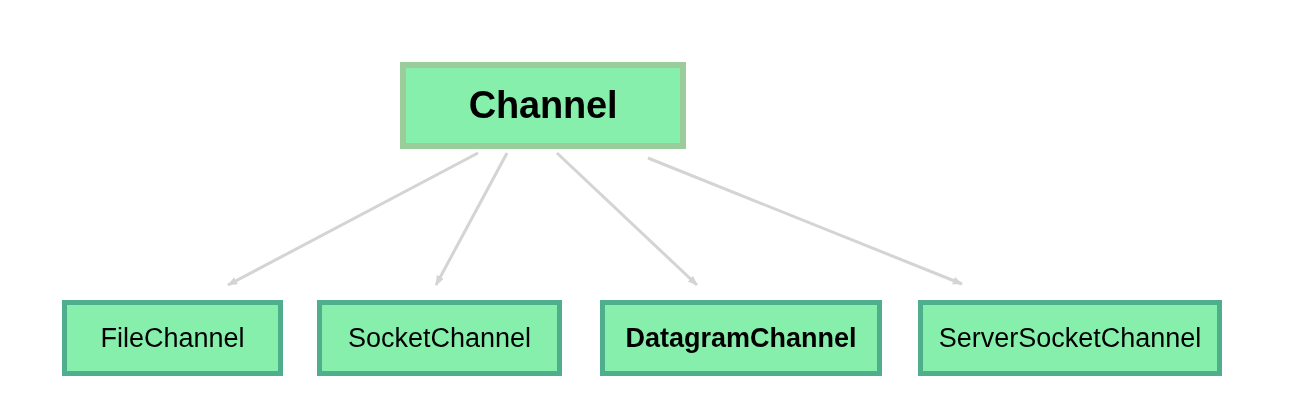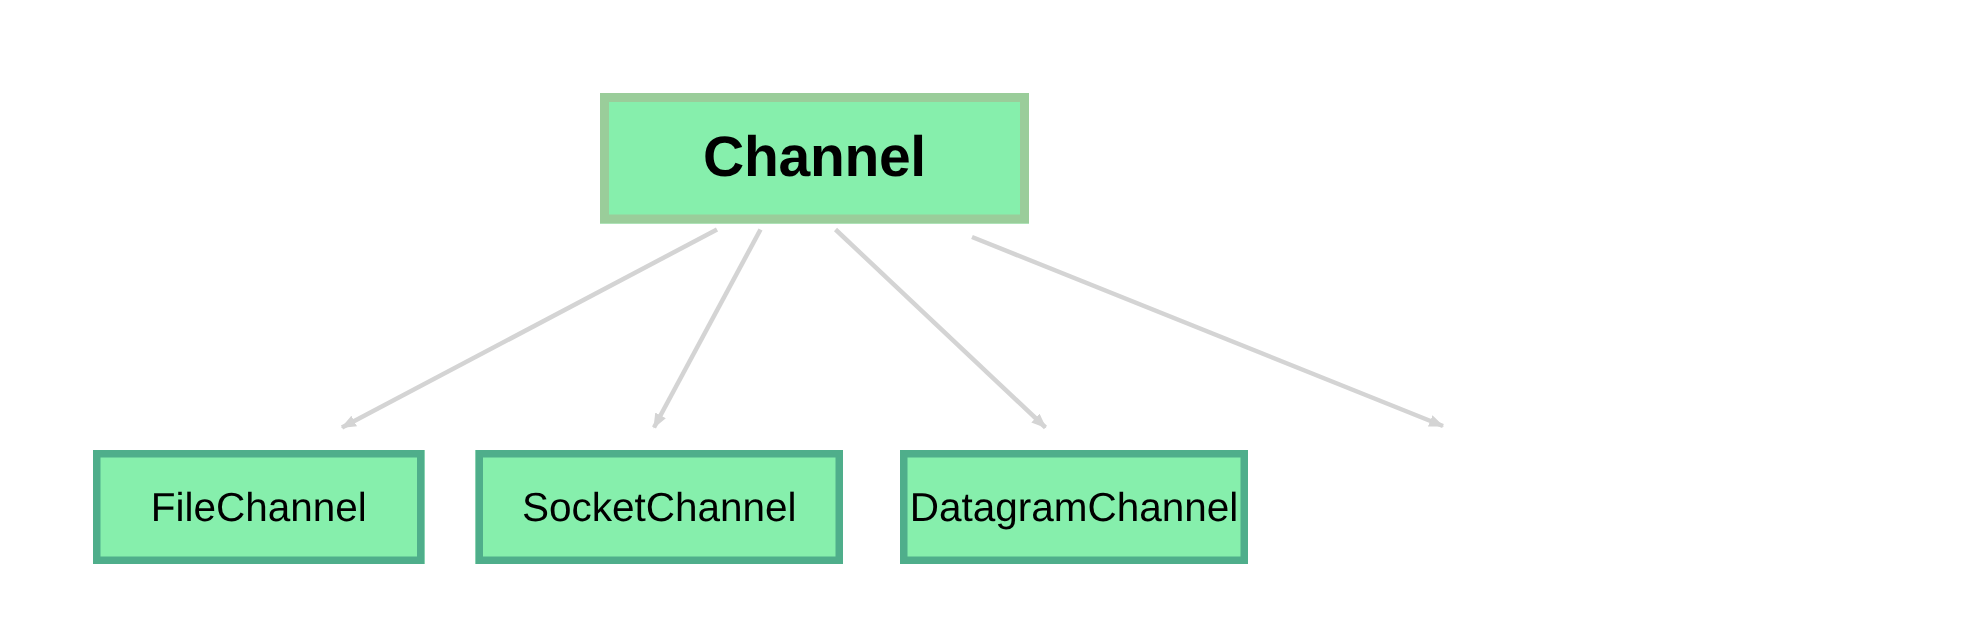--- a/index.html
+++ b/index.html
@@ -56,7 +56,7 @@
   }
   .leaf-1 { left: 62px;  width: 221px; }
   .leaf-2 { left: 317px; width: 245px; }
-  .leaf-3 { left: 600px; width: 232px; }
+  .leaf-3 { left: 600px; width: 282px; font-weight: bold; }
   .leaf-4 { left: 918px; width: 304px; }
 </style>
 </head>

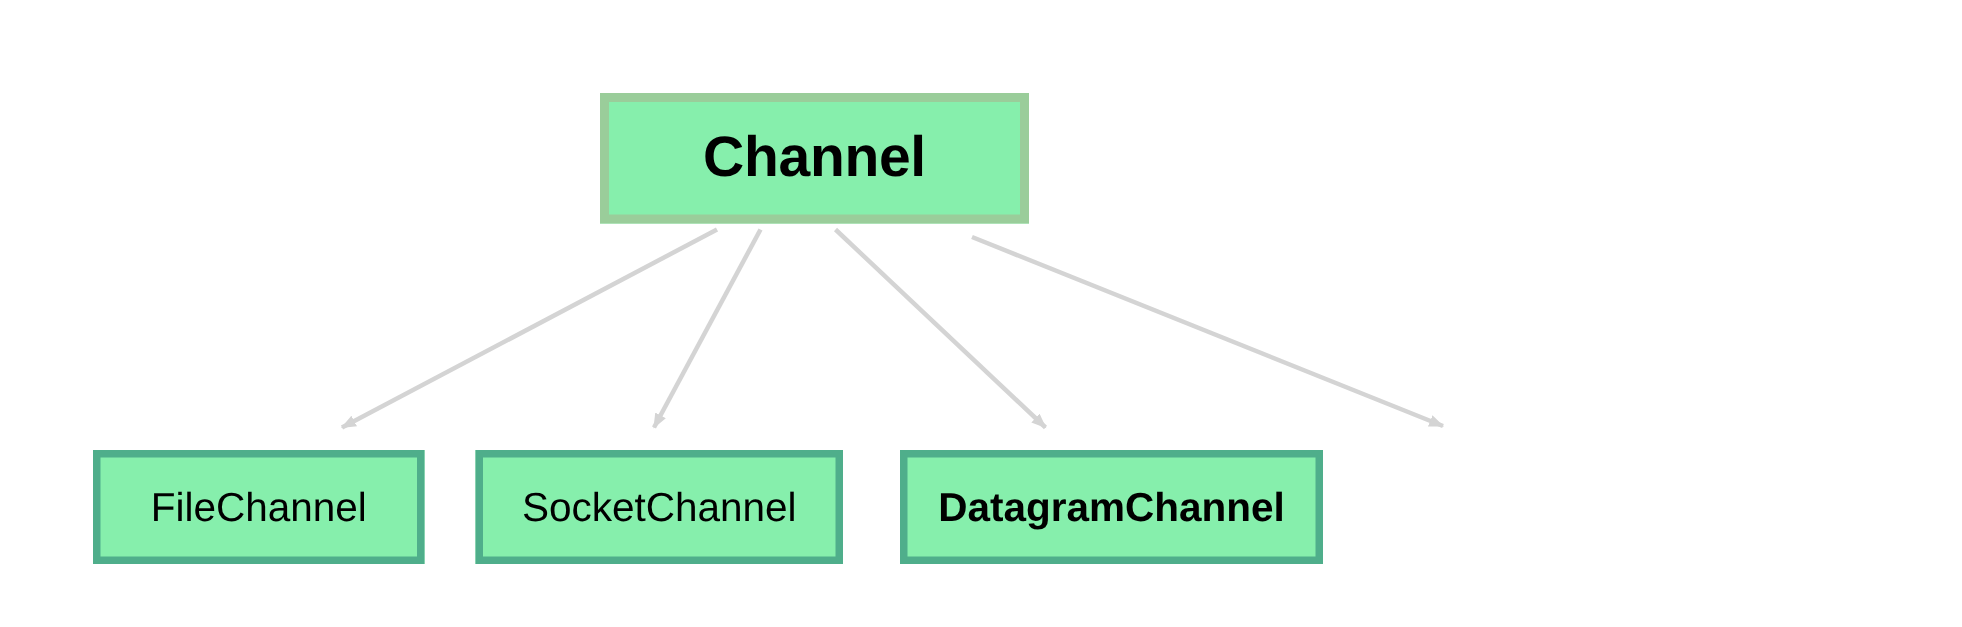--- a/index.html
+++ b/index.html
@@ -96,6 +96,9 @@
     <span>DatagramChannel</span>
   </div>
 
+  <div class="node node-leaf leaf-4">
+    <span>ServerSocketChannel</span>
+  </div>
 
 </div>
 

